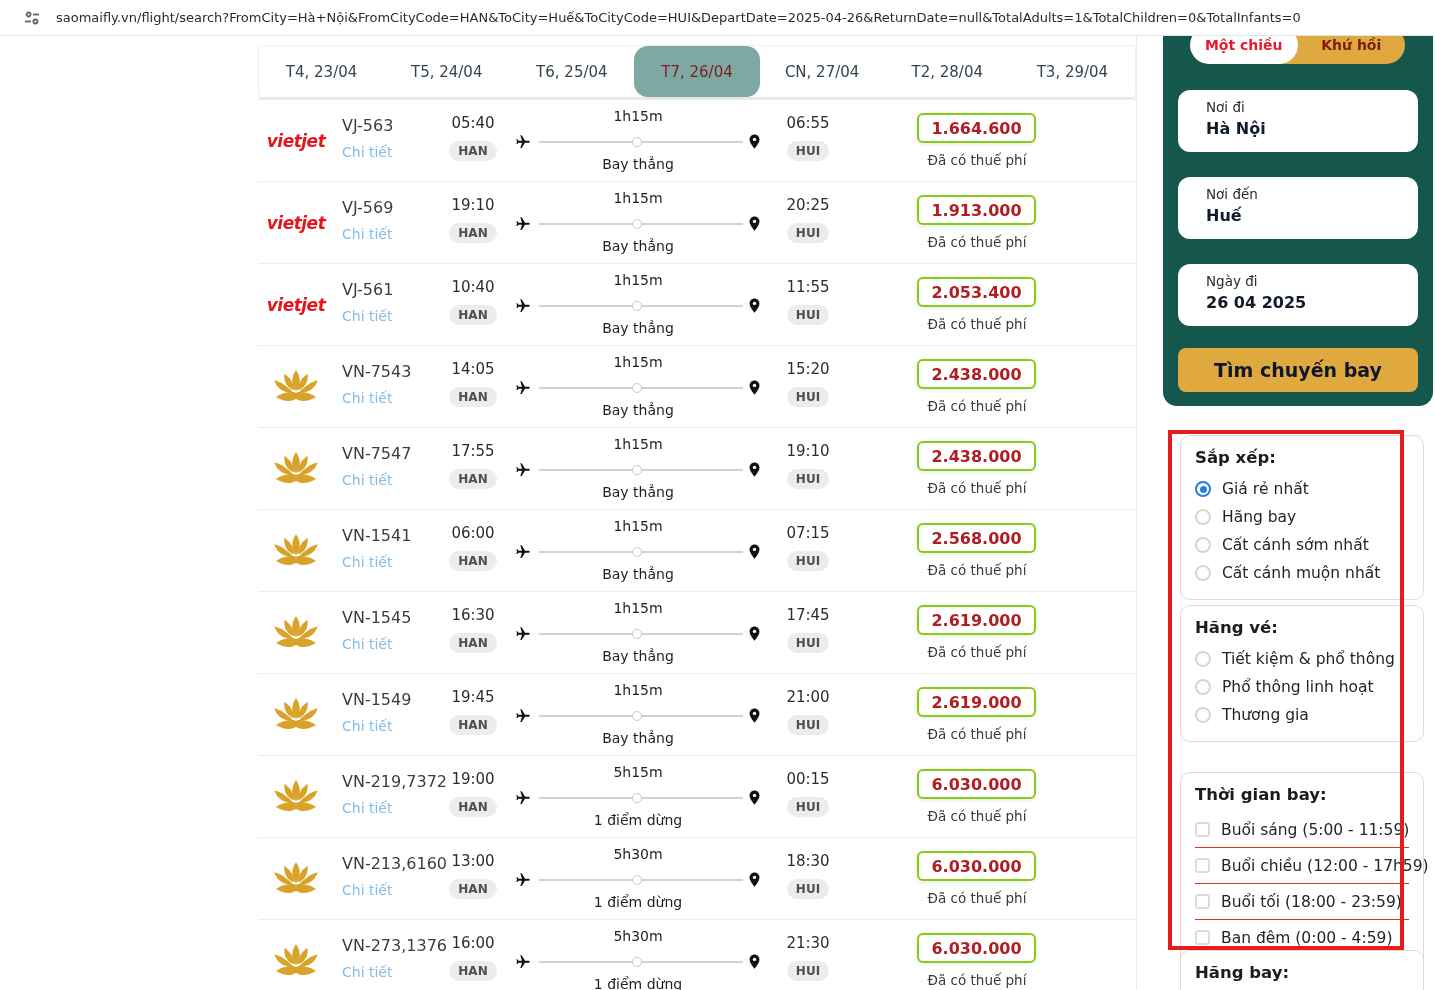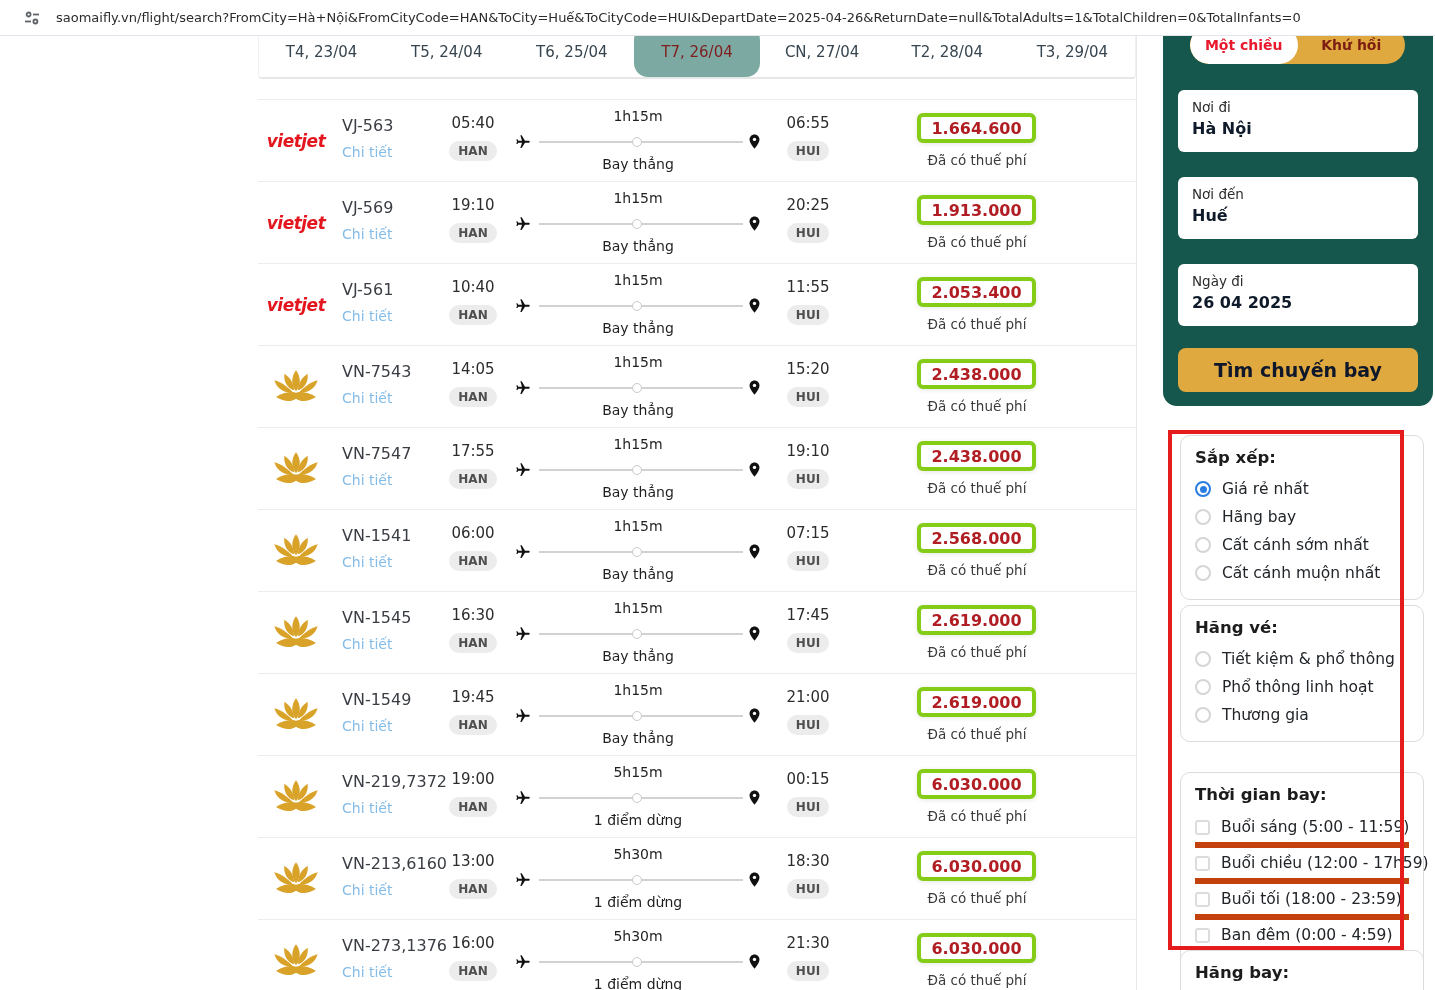--- a/index.html
+++ b/index.html
@@ -15,7 +15,7 @@
   .tune-wrap{margin-left:24px;display:flex;align-items:center;}
   .url-text{margin-left:16px;font-size:13px;color:#2b2b2b;white-space:nowrap;}
   
-  .tabsbar{position:absolute;left:258px;top:25px;width:878px;height:54px;background:#fff;
+  .tabsbar{position:absolute;left:258px;top:45px;width:878px;height:54px;background:#fff;
     border:1px solid #f0f0f0;border-bottom:2px solid #e7e7e7;border-radius:4px;
     display:flex;z-index:2;}
   .date-tab{flex:1;display:flex;align-items:center;justify-content:center;font-size:15px;

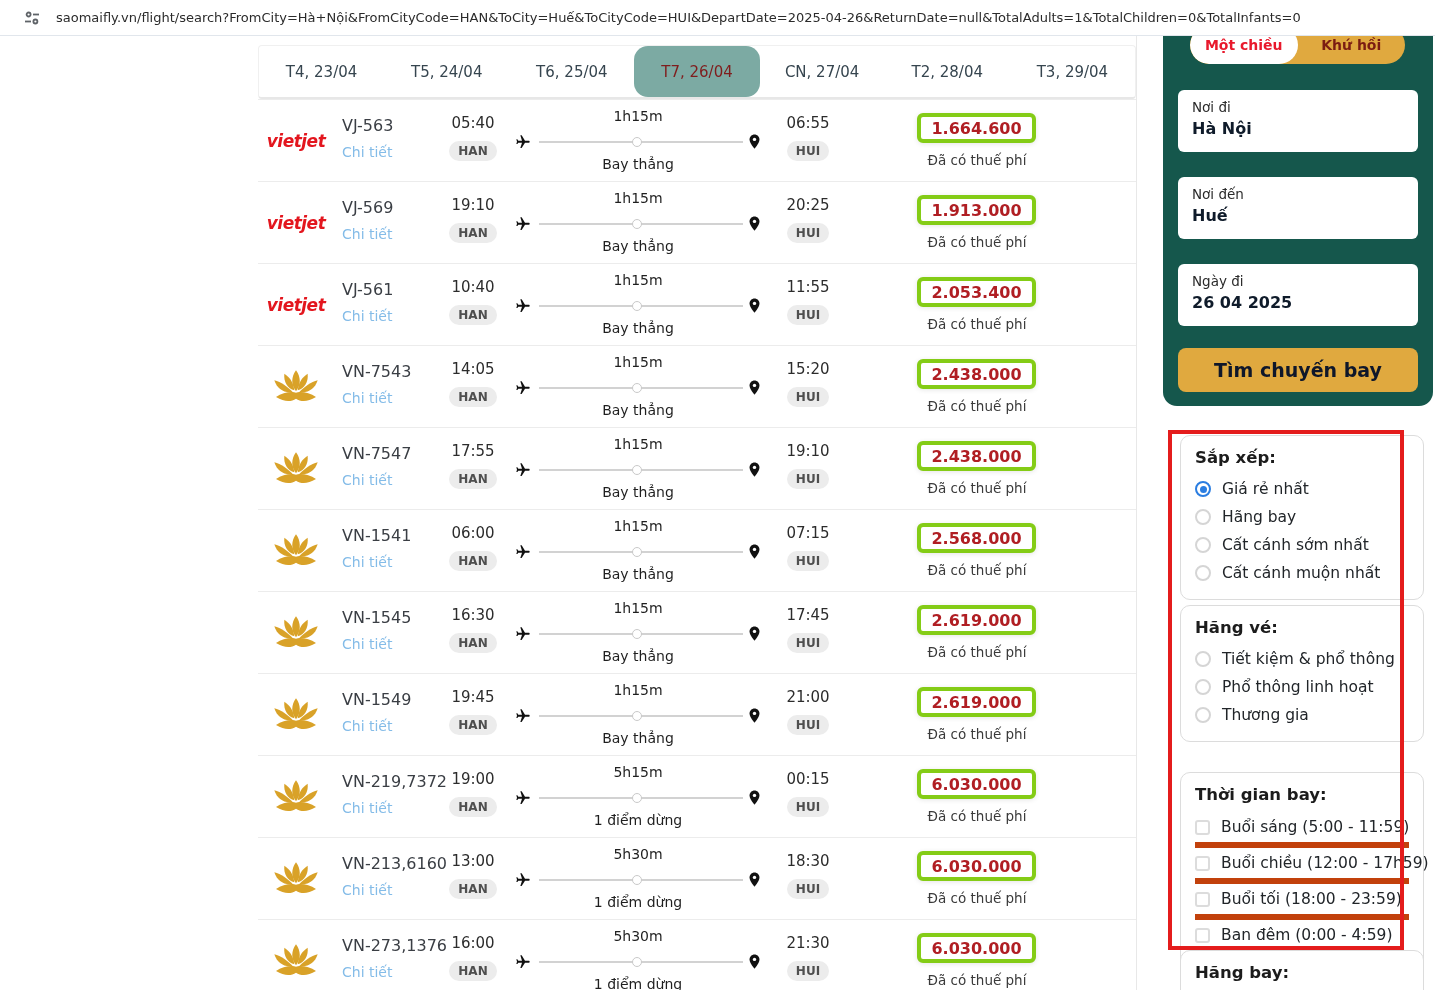--- a/index.html
+++ b/index.html
@@ -54,7 +54,7 @@
   .trip-tab{flex:1;display:flex;align-items:center;justify-content:center;font-size:14px;font-weight:bold;cursor:pointer;}
   .trip-tab.oneway{background:#fff;border-radius:19px;color:#e8192c;}
   .trip-tab.round{color:#7b1d12;}
-  .scard{position:absolute;left:15px;width:240px;height:62px;background:#fff;border-radius:6px;padding:9px 14px;}
+  .scard{position:absolute;left:15px;width:240px;height:62px;background:#fff;border-radius:12px;padding:9px 28px;}
   .scard .slabel{font-size:13.5px;color:#2b2b2b;}
   .scard .svalue{font-size:16px;font-weight:bold;color:#0f1b2a;margin-top:4px;}
   .search-btn{position:absolute;left:15px;top:330px;width:240px;height:44px;background:var(--gold);

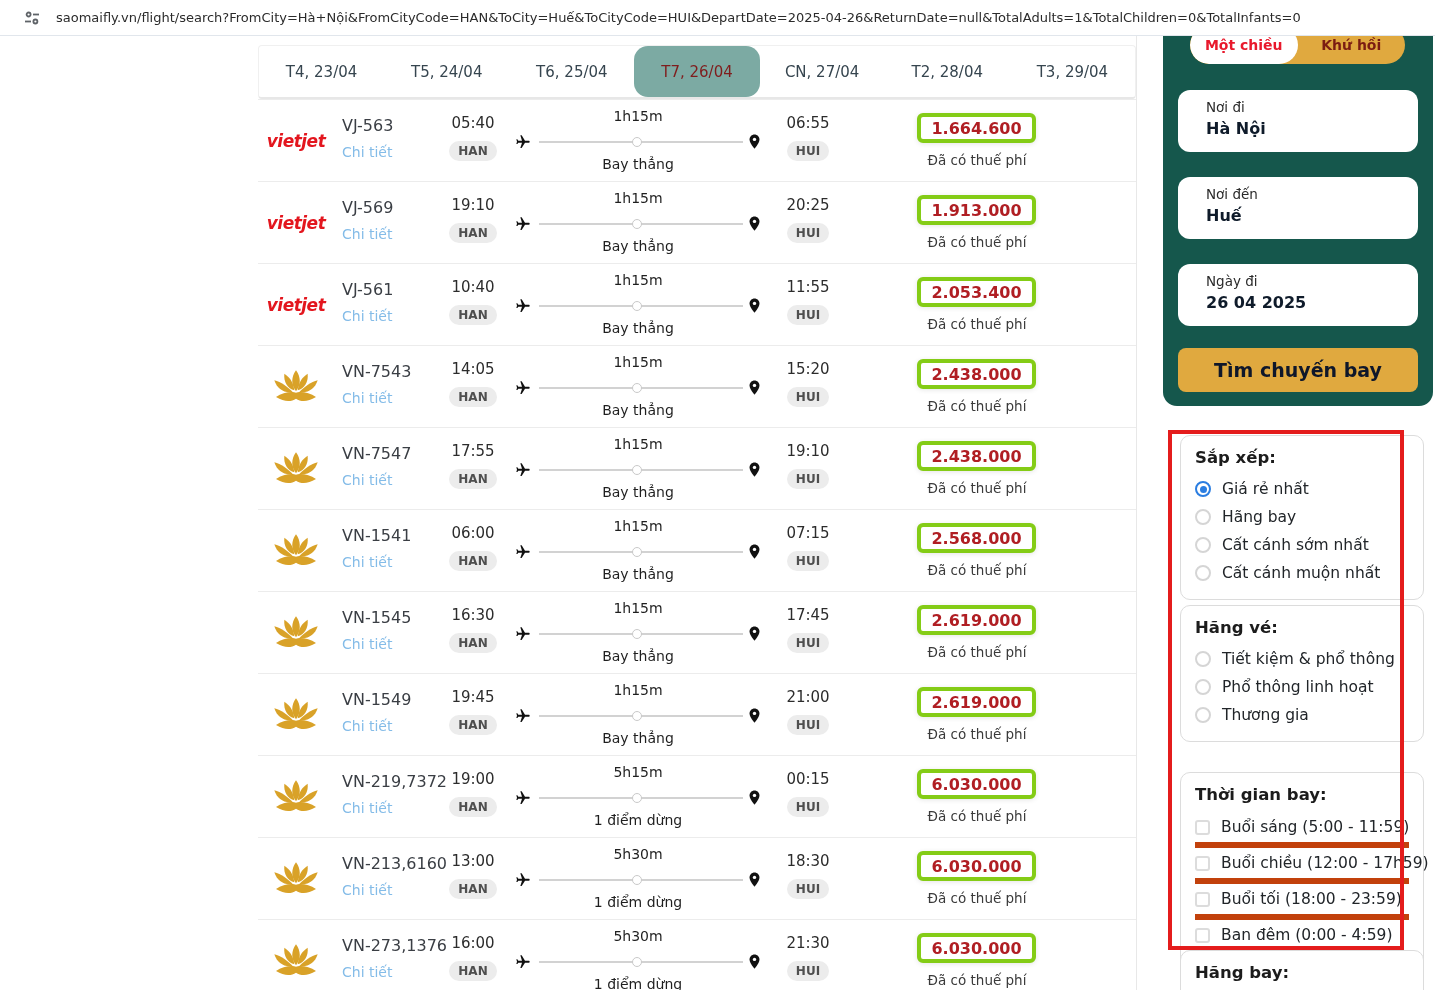--- a/index.html
+++ b/index.html
@@ -42,7 +42,7 @@
   .pin-icon{position:absolute;right:0;top:-1px;}
   .fstops{position:absolute;top:56px;width:100%;text-align:center;font-size:14px;color:#1f1f1f;}
   .price-box{position:absolute;left:659px;top:13px;width:119px;height:30px;background:#fff;
-    border:4px solid #84cc16;border-radius:6px;box-shadow:0 1px 5px rgba(0,0,0,.10);
+    border:2px solid #84cc16;border-radius:6px;box-shadow:0 1px 5px rgba(0,0,0,.10);
     display:flex;align-items:center;justify-content:center;font-weight:bold;font-size:16px;color:var(--price-red);}
   .price-note{position:absolute;left:645px;top:52px;width:148px;text-align:center;font-size:13.5px;color:#3a3a3a;}
   .vdivider{position:absolute;left:1136px;top:36px;width:1px;height:954px;background:#e8e8e8;}

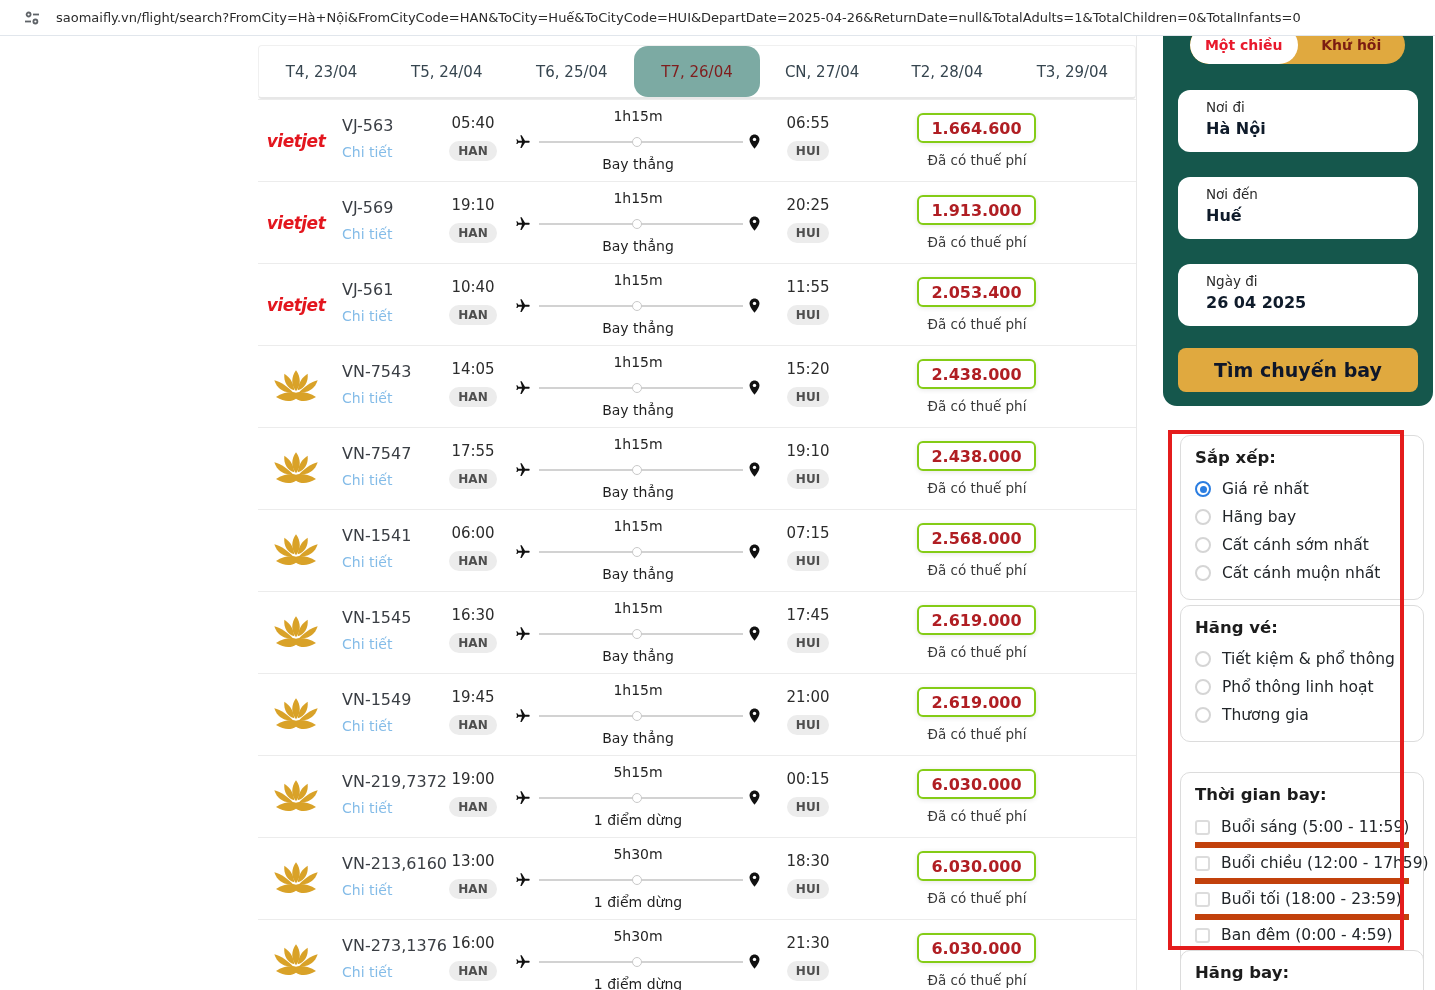--- a/index.html
+++ b/index.html
@@ -72,7 +72,7 @@
     border-radius:50%;background:var(--radio-blue);}
   .cbox{width:15px;height:15px;border:2px solid #dcdcdc;border-radius:3px;margin-right:11px;flex:none;background:#fff;}
   .opt-label{font-size:15.5px;color:#212529;white-space:nowrap;}
-  .time-opt{display:flex;align-items:center;height:36px;border-bottom:6px solid #c2410c;cursor:pointer;}
+  .time-opt{display:flex;align-items:center;height:36px;border-bottom:1px solid #c2410c;cursor:pointer;}
   .annotation-red-box{position:absolute;left:1168px;top:430px;width:236px;height:520px;
     border:4px solid var(--annot-red);z-index:6;pointer-events:none;}
 </style>

